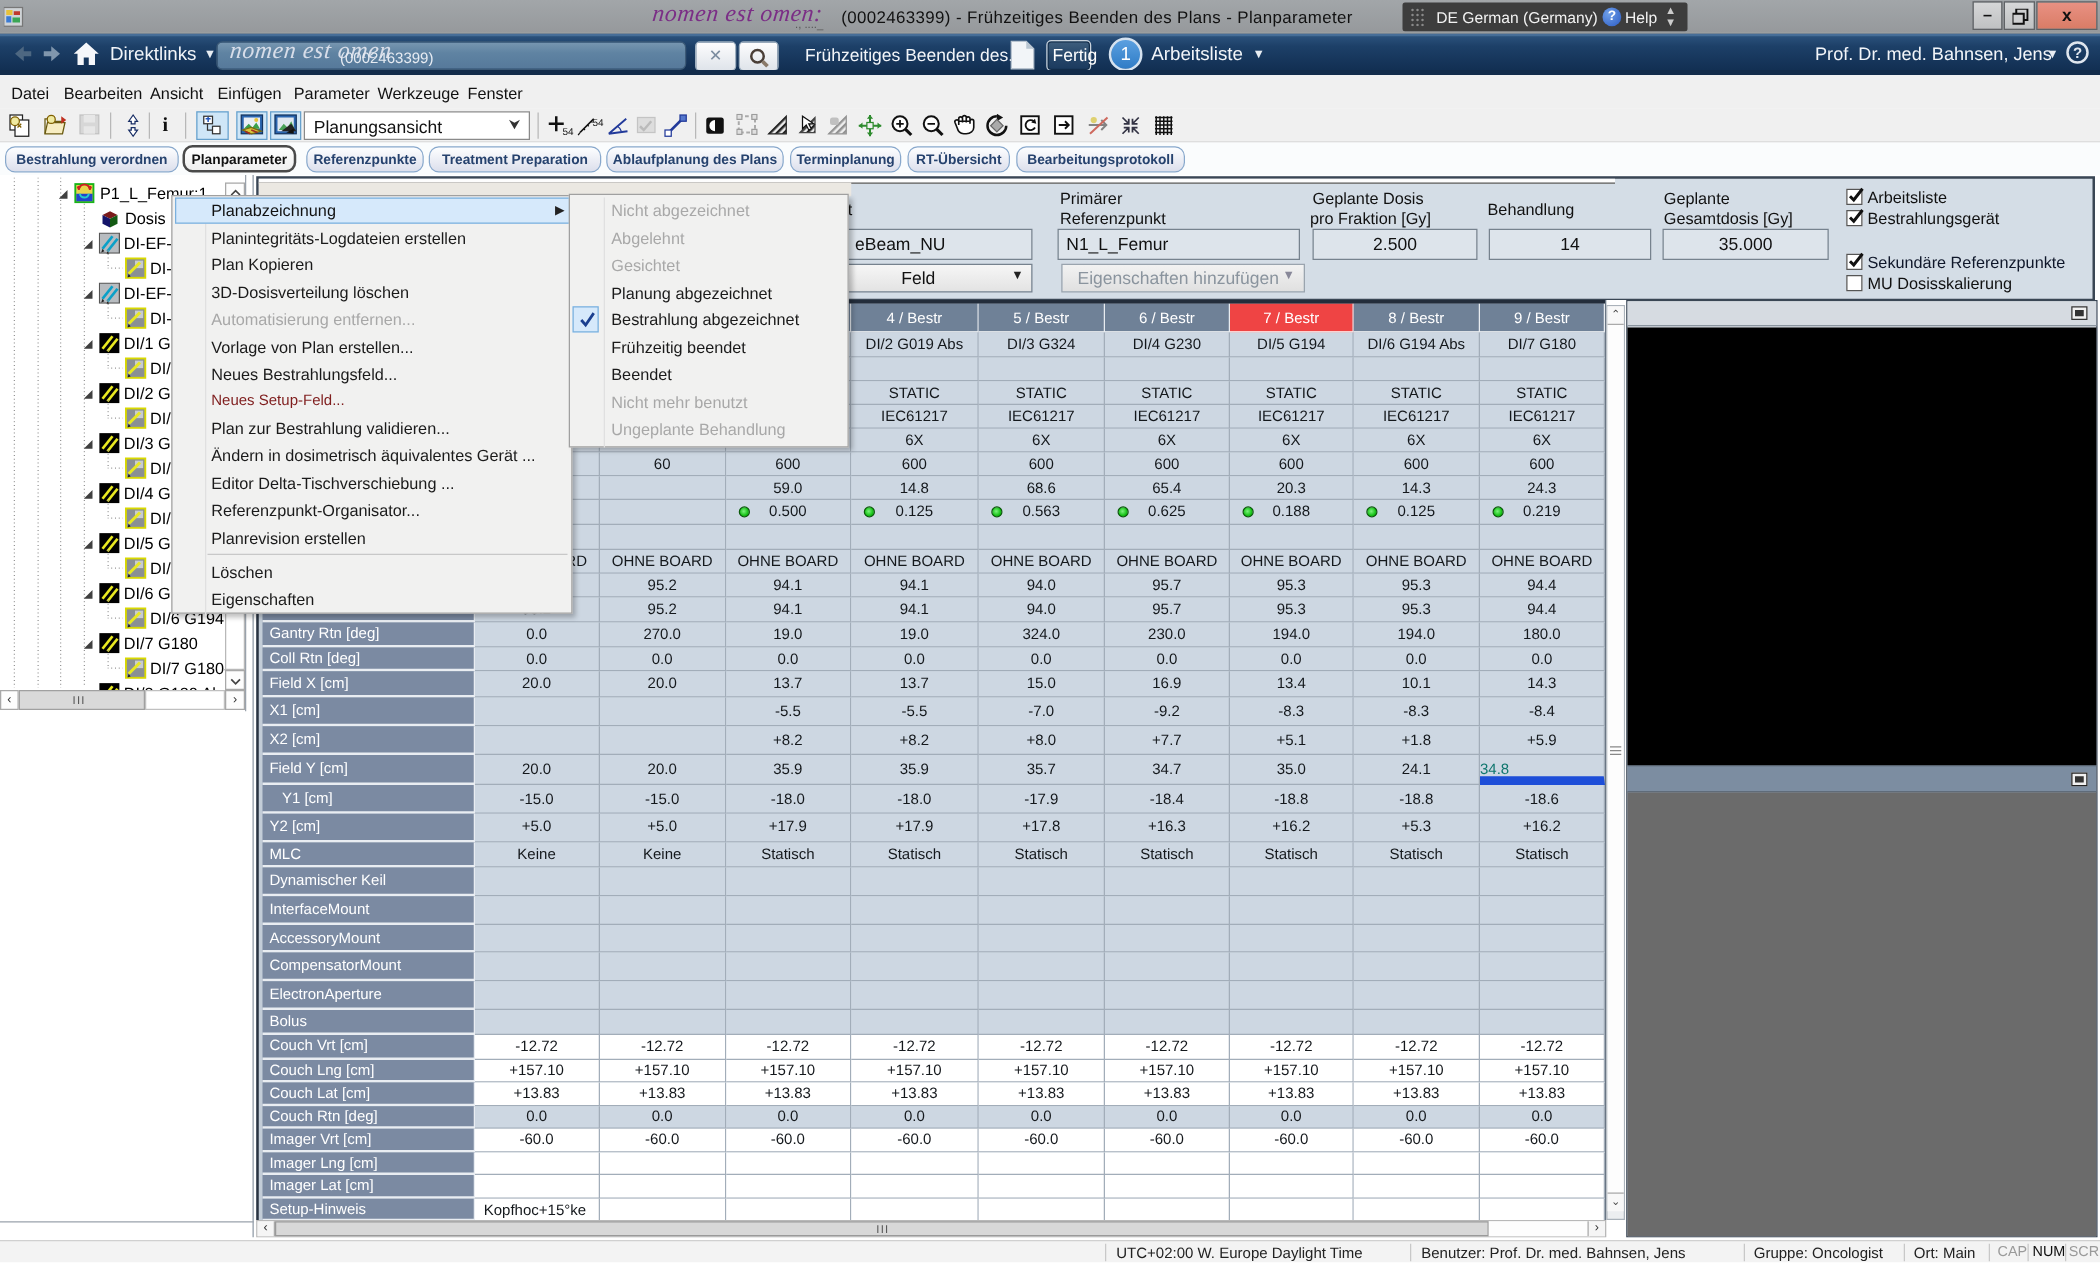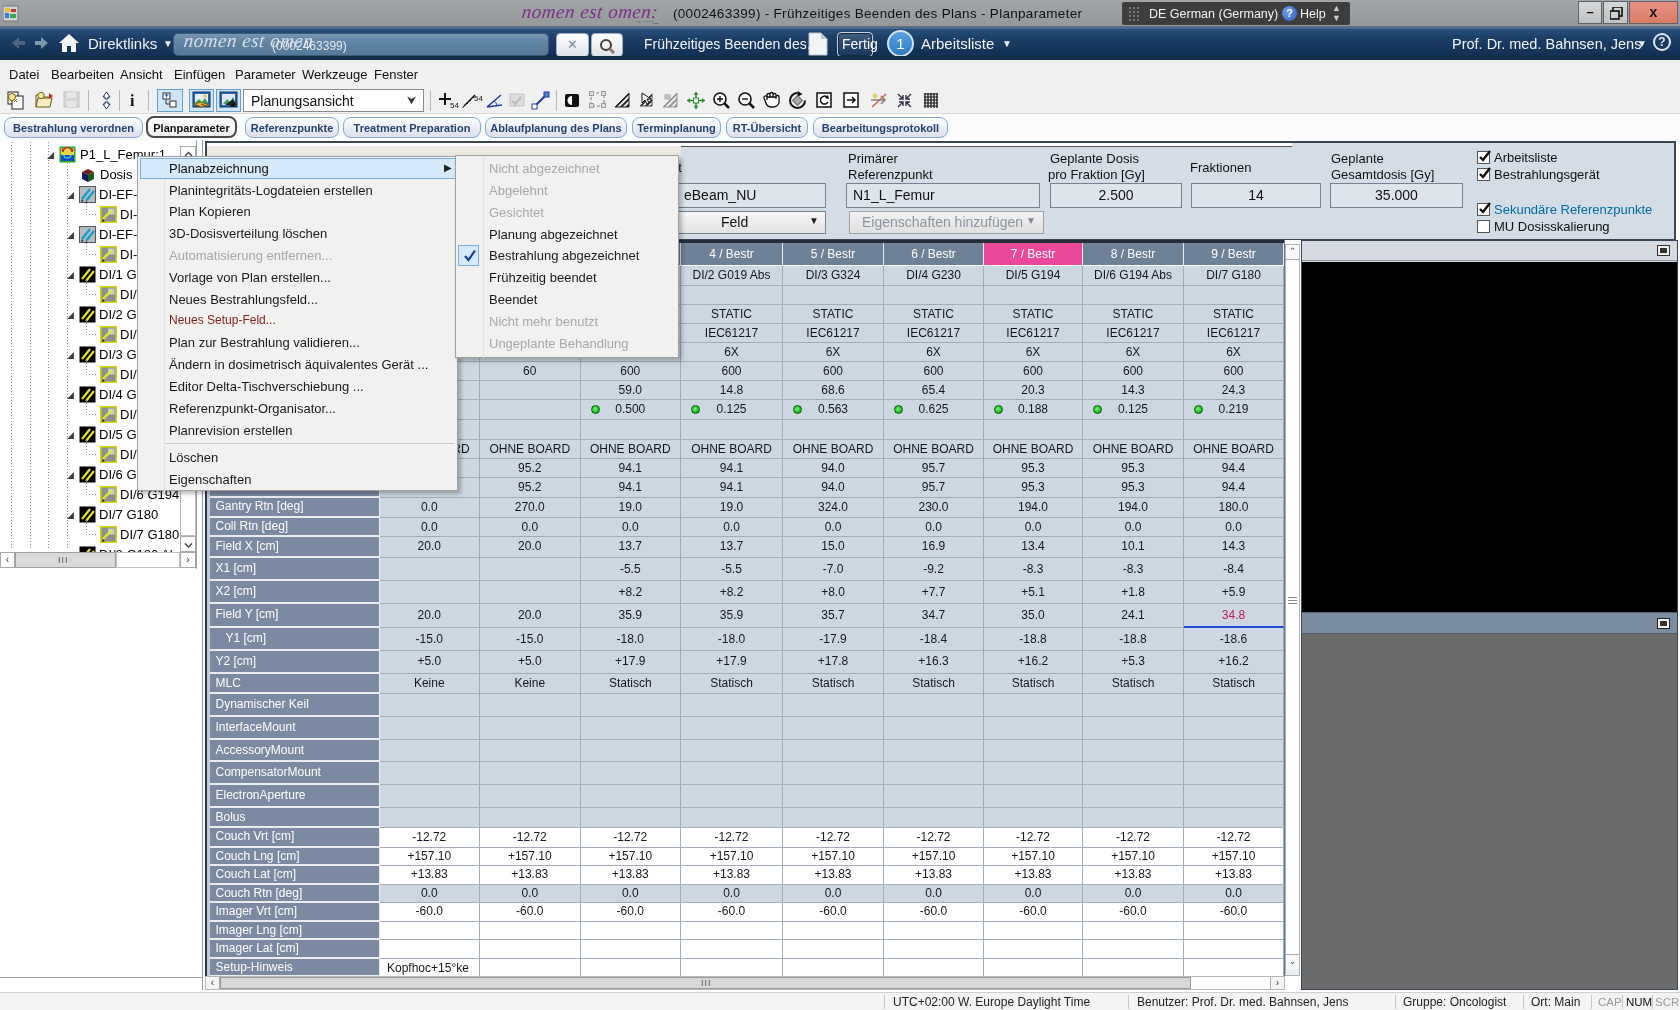--- a/index.html
+++ b/index.html
@@ -518,7 +518,7 @@
  <div class="abs" style="left:843px;top:40px;width:132px;height:25px;background:#dde4eb;border:1px solid #76828e;text-align:center;">
    <span style="font-size:14px;color:#111;line-height:23px;">2.500</span>
  </div>
- <div class="tx" style="left:983px;top:17px;font-size:13px;color:#111;">Fraktionen</div>
+ <div class="tx" style="left:983px;top:17px;font-size:13px;color:#111;">Behandlung</div>
  <div class="abs" style="left:984px;top:40px;width:130px;height:25px;background:#dde4eb;border:1px solid #76828e;text-align:center;">
    <span style="font-size:14px;color:#111;line-height:23px;">14</span>
  </div>

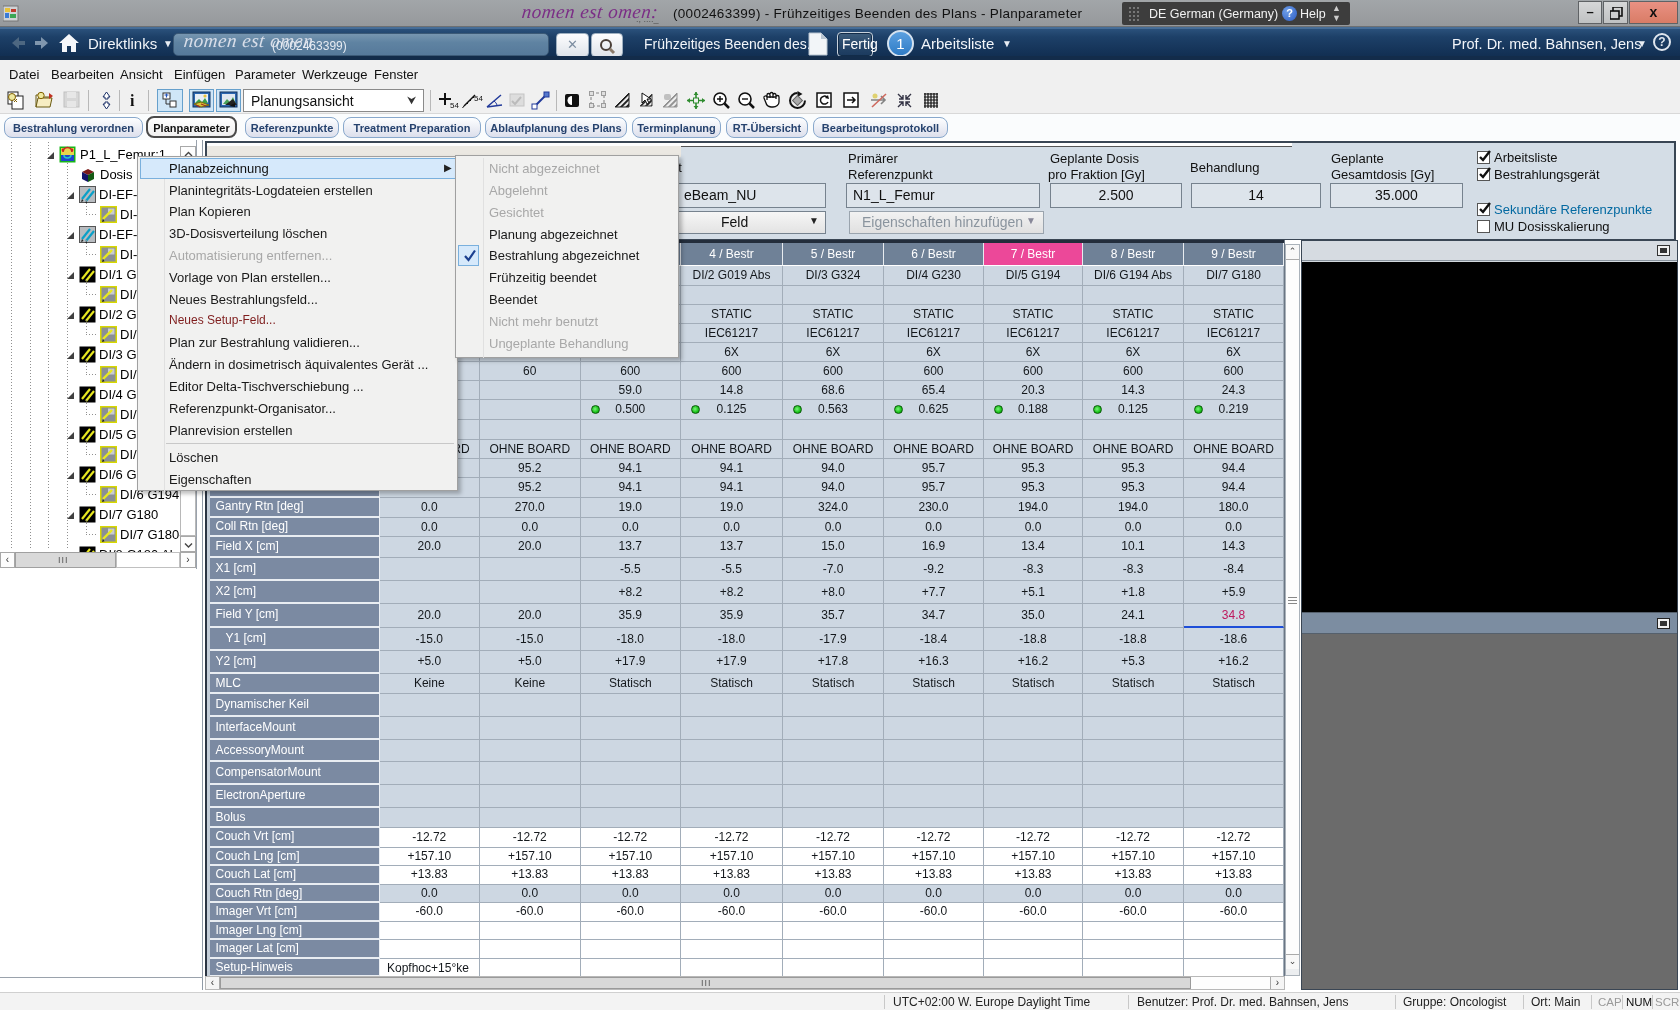--- a/index.html
+++ b/index.html
@@ -546,7 +546,7 @@
       <path d="M2 8 L5 11 L12 2" fill="none" stroke="#111" stroke-width="2.4"></path>
     </svg>
   </div>
-<div class="tx" style="left:1494px;top:202px;font-size:13px;color:#0369a1;">Sekundäre Referenzpunkte</div>
+<div class="tx" style="left:1494px;top:202px;font-size:13px;color:#0f172a;">Sekundäre Referenzpunkte</div>
 <div class="abs" style="left:1477px;top:220px;width:13px;height:13px;background:#fff;border:1px solid #555;"></div>
 <div class="tx" style="left:1494px;top:219px;font-size:13px;color:#111;">MU Dosisskalierung</div>
 <div class="abs" style="left:205px;top:240px;width:1080px;height:736px;background:#c3cdd8;border-left:2px solid #2a3442;border-right:1px solid #6a7684;overflow:hidden;">

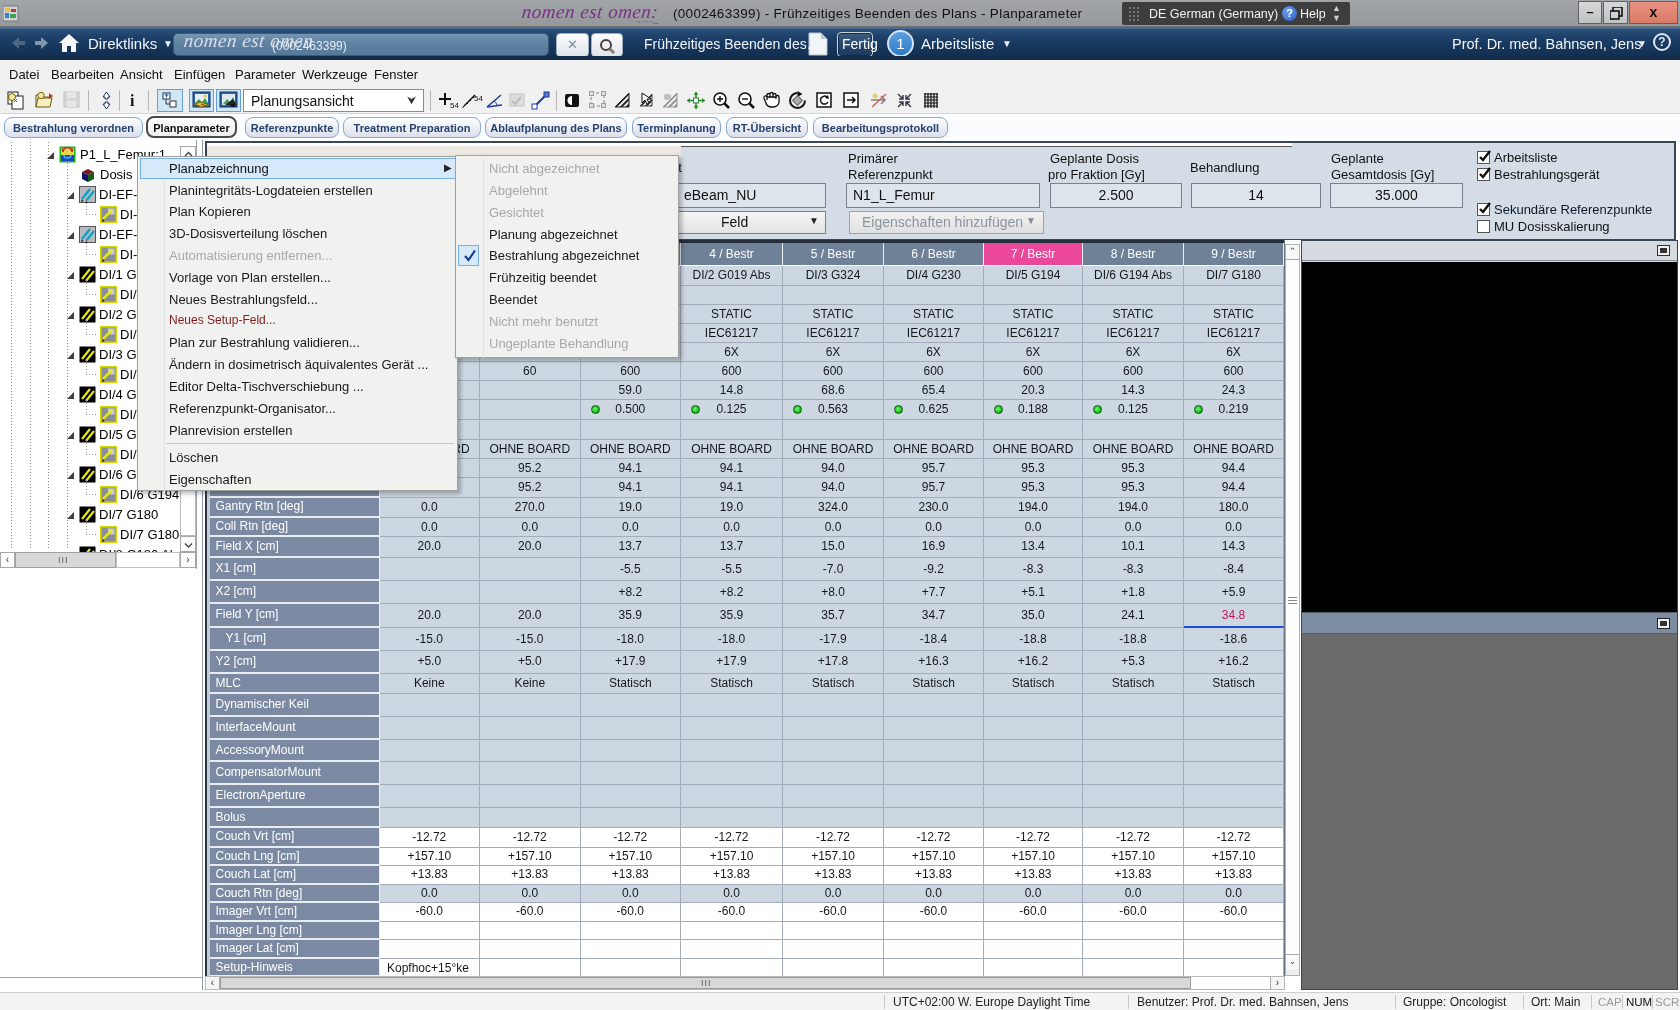--- a/index.html
+++ b/index.html
@@ -557,7 +557,7 @@
     <div class="abs" style="left:474.0px;top:3px;width:102.0px;height:22.5px;background:#6f8197;border-right:1px solid #e8ecf0;border-bottom:1px solid #fff;color:#fff;font-size:12px;text-align:center;line-height:22px;">4 / Bestr</div>
     <div class="abs" style="left:576.0px;top:3px;width:101.0px;height:22.5px;background:#6f8197;border-right:1px solid #e8ecf0;border-bottom:1px solid #fff;color:#fff;font-size:12px;text-align:center;line-height:22px;">5 / Bestr</div>
     <div class="abs" style="left:677.0px;top:3px;width:100.0px;height:22.5px;background:#6f8197;border-right:1px solid #e8ecf0;border-bottom:1px solid #fff;color:#fff;font-size:12px;text-align:center;line-height:22px;">6 / Bestr</div>
-    <div class="abs" style="left:777.0px;top:3px;width:99.0px;height:22.5px;background:#ec4899;border-right:1px solid #e8ecf0;border-bottom:1px solid #fff;color:#fff;font-size:12px;text-align:center;line-height:22px;">7 / Bestr</div>
+    <div class="abs" style="left:777.0px;top:3px;width:99.0px;height:22.5px;background:#ef4444;border-right:1px solid #e8ecf0;border-bottom:1px solid #fff;color:#fff;font-size:12px;text-align:center;line-height:22px;">7 / Bestr</div>
     <div class="abs" style="left:876.0px;top:3px;width:101.0px;height:22.5px;background:#6f8197;border-right:1px solid #e8ecf0;border-bottom:1px solid #fff;color:#fff;font-size:12px;text-align:center;line-height:22px;">8 / Bestr</div>
     <div class="abs" style="left:977.0px;top:3px;width:100.0px;height:22.5px;background:#6f8197;border-right:1px solid #e8ecf0;border-bottom:1px solid #fff;color:#fff;font-size:12px;text-align:center;line-height:22px;">9 / Bestr</div>
     <div class="abs" style="left:2.5px;top:3px;width:170px;height:22.5px;background:#6f8197;border-right:1px solid #e8ecf0;border-bottom:1px solid #fff;"></div>

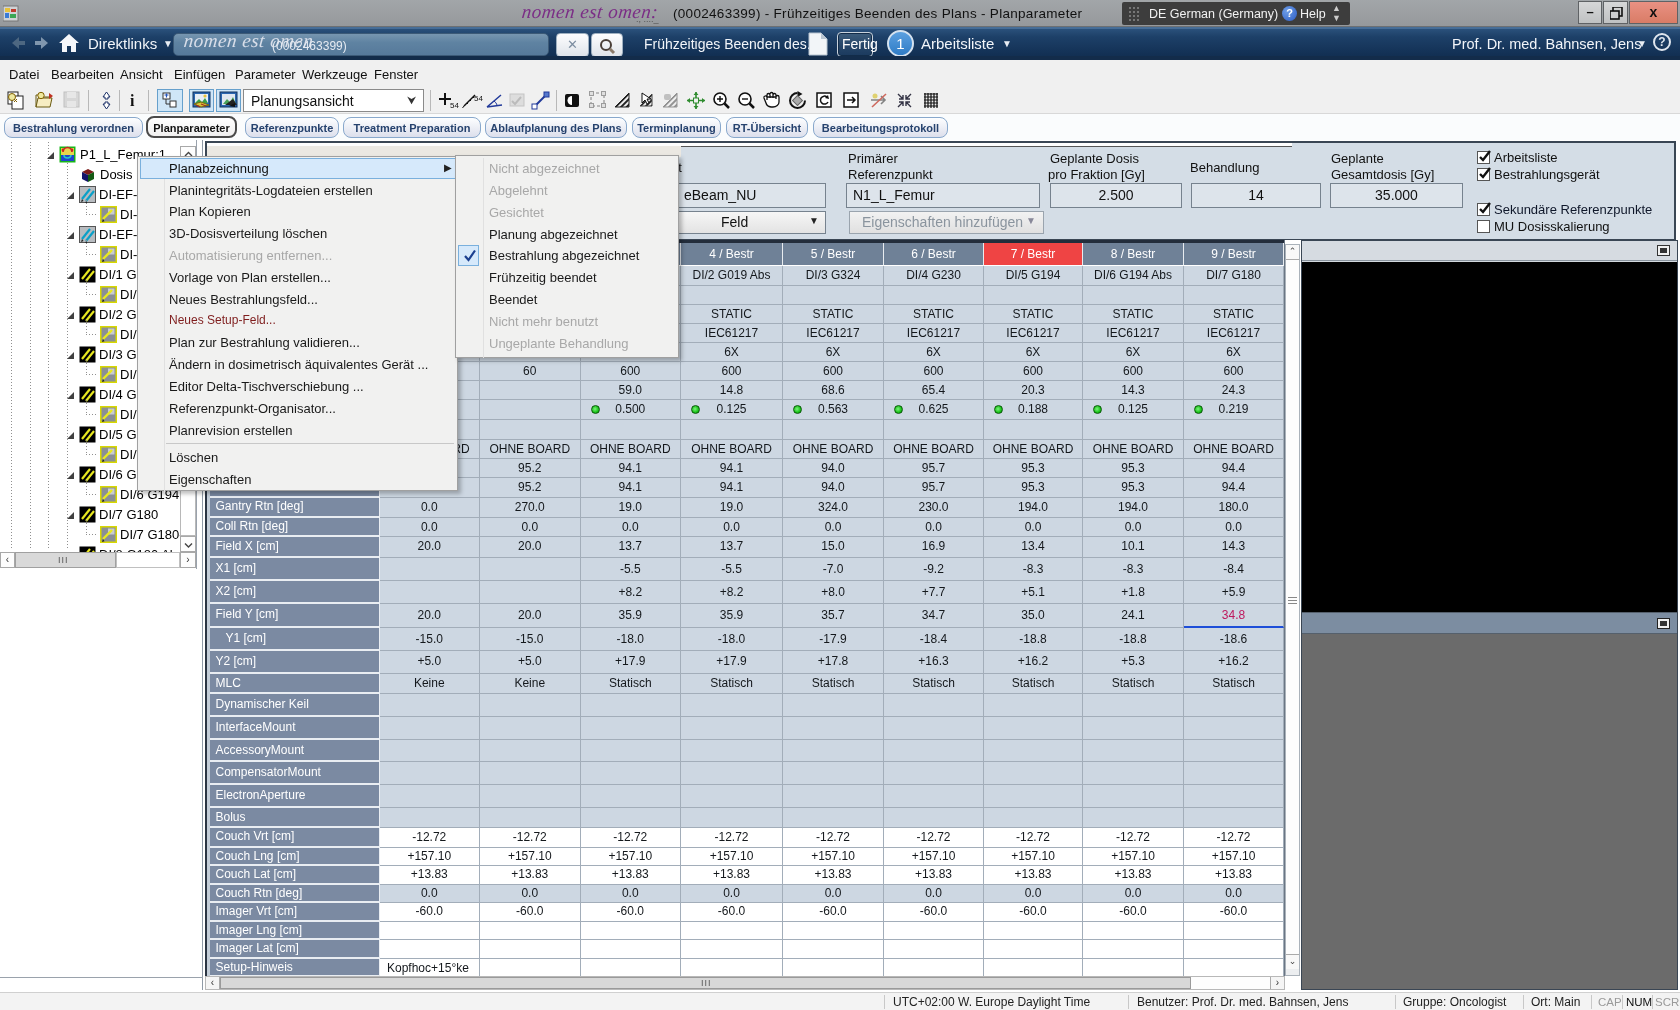--- a/index.html
+++ b/index.html
@@ -740,7 +740,7 @@
     <div class="abs" style="left:677.0px;top:364.4px;width:100.0px;height:23.7px;background:#cdd7e2;border-right:1px solid #a2adb9;border-bottom:1px solid #a2adb9;color:#14181c;font-size:12px;text-align:center;line-height:22.7px;overflow:hidden;">34.7</div>
     <div class="abs" style="left:777.0px;top:364.4px;width:99.0px;height:23.7px;background:#cdd7e2;border-right:1px solid #a2adb9;border-bottom:1px solid #a2adb9;color:#14181c;font-size:12px;text-align:center;line-height:22.7px;overflow:hidden;">35.0</div>
     <div class="abs" style="left:876.0px;top:364.4px;width:101.0px;height:23.7px;background:#cdd7e2;border-right:1px solid #a2adb9;border-bottom:1px solid #a2adb9;color:#14181c;font-size:12px;text-align:center;line-height:22.7px;overflow:hidden;">24.1</div>
-    <div class="abs" style="left:977.0px;top:364.4px;width:100.0px;height:23.7px;background:#cdd7e2;border-right:1px solid #a2adb9;border-bottom:2px solid #1d4ed8;color:#be185d;font-size:12px;text-align:center;line-height:22.7px;overflow:hidden;">34.8</div>
+    <div class="abs" style="left:977.0px;top:364.4px;width:100.0px;height:23.7px;background:#cdd7e2;border-right:1px solid #a2adb9;border-bottom:7px solid #1d4ed8;color:#0f766e;font-size:12px;line-height:22.7px;overflow:hidden;">34.8</div>
     <div class="abs" style="left:2.5px;top:388.1px;width:170px;height:23.2px;background:#7b8aa2;border-bottom:2px solid #e9edf2;border-right:1px solid #e9edf2;color:#fff;font-size:12px;line-height:21.2px;padding-left:16px;overflow:hidden;white-space:nowrap;">Y1 [cm]</div>
     <div class="abs" style="left:172.5px;top:388.1px;width:100.5px;height:23.2px;background:#cdd7e2;border-right:1px solid #a2adb9;border-bottom:1px solid #a2adb9;color:#14181c;font-size:12px;text-align:center;line-height:22.2px;overflow:hidden;">-15.0</div>
     <div class="abs" style="left:273.0px;top:388.1px;width:100.5px;height:23.2px;background:#cdd7e2;border-right:1px solid #a2adb9;border-bottom:1px solid #a2adb9;color:#14181c;font-size:12px;text-align:center;line-height:22.2px;overflow:hidden;">-15.0</div>

